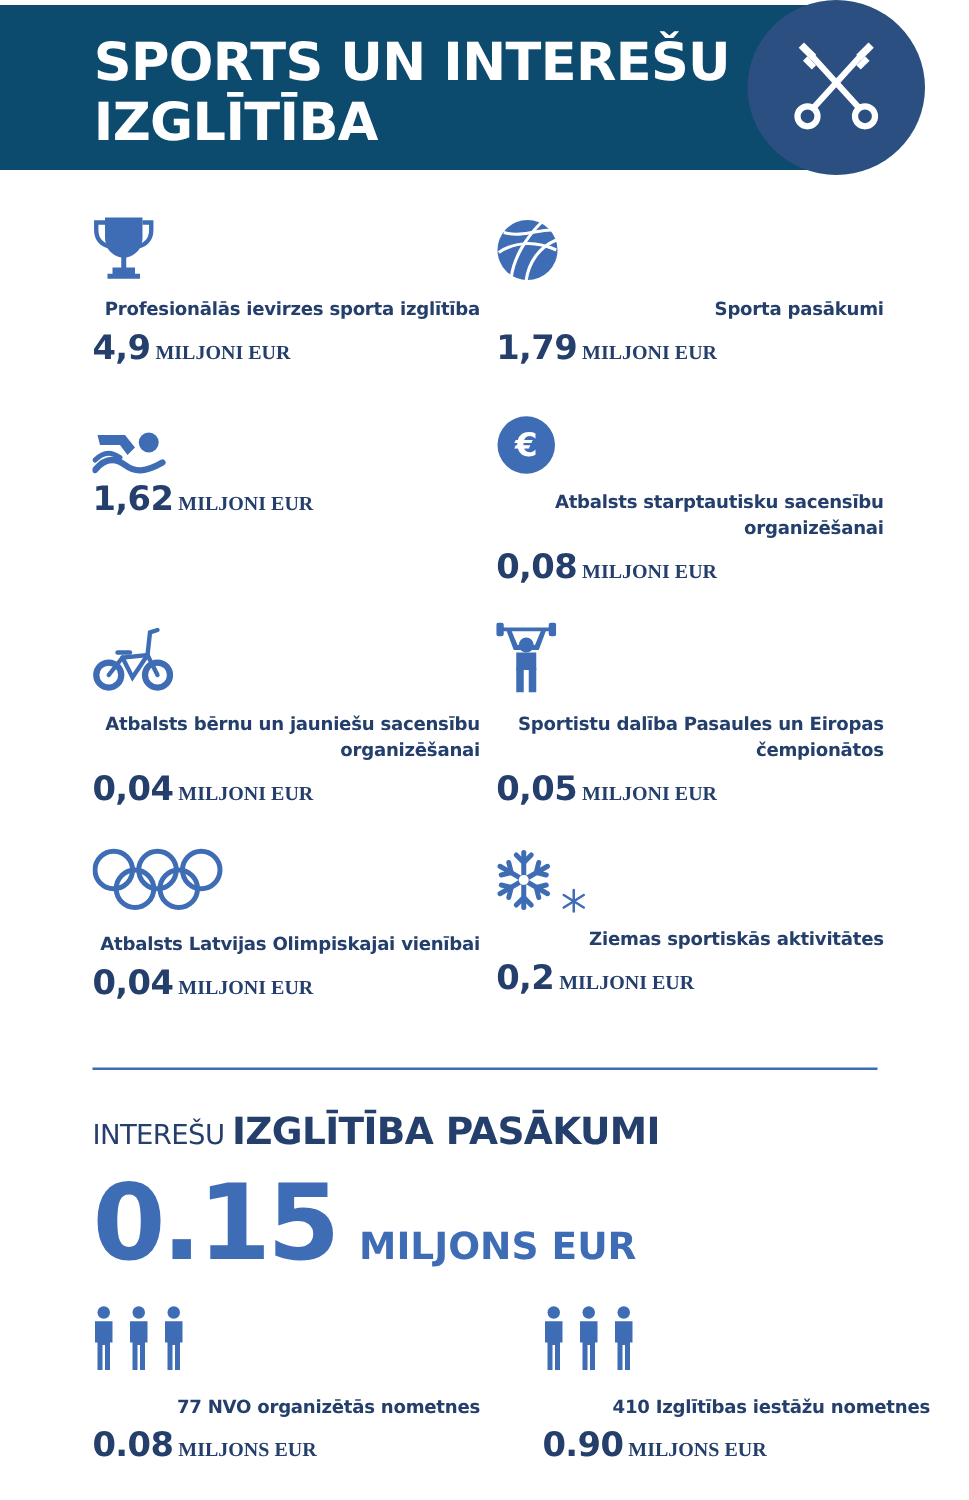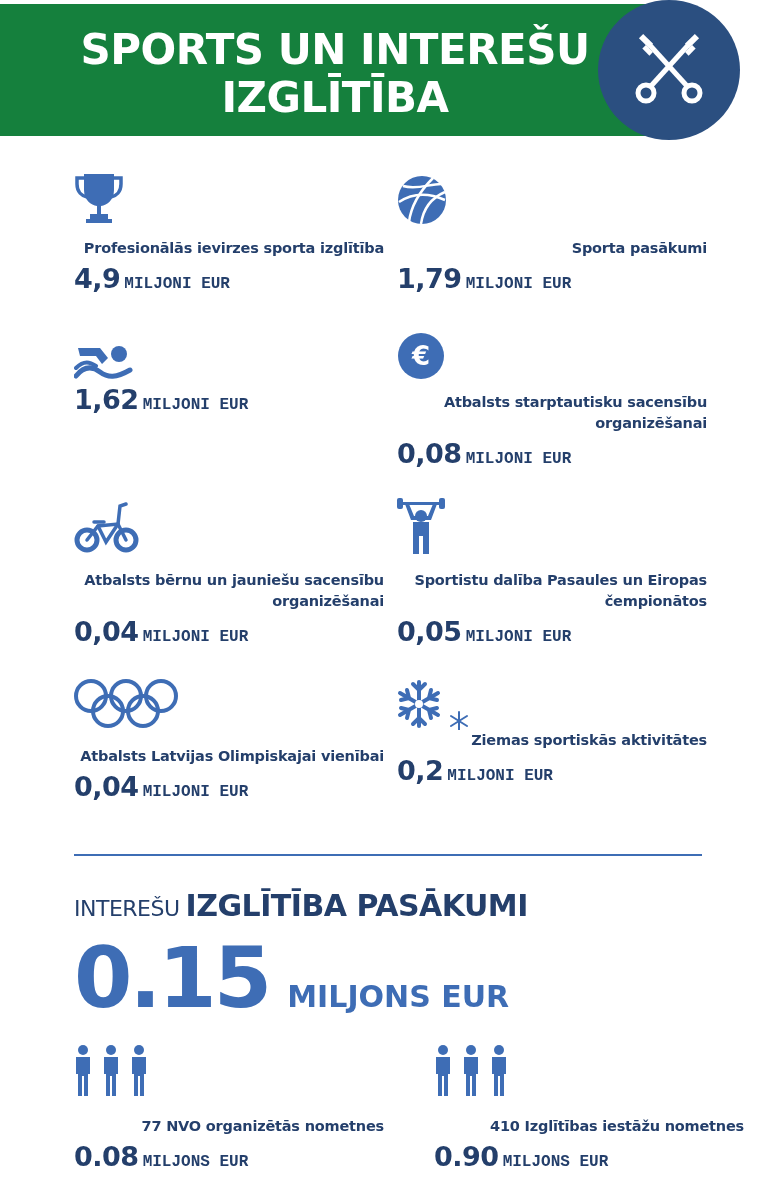--- a/index.html
+++ b/index.html
@@ -8,8 +8,7 @@
 
     .banner {
       position: absolute; left: 0; top: 4px; width: 670px; height: 132px;
-      background: #15803d;
-      text-align: center;
+      background: #0c4a6e;
     }
     .banner-title {
       position: absolute; left: 75px; top: 22px; width: 520px;

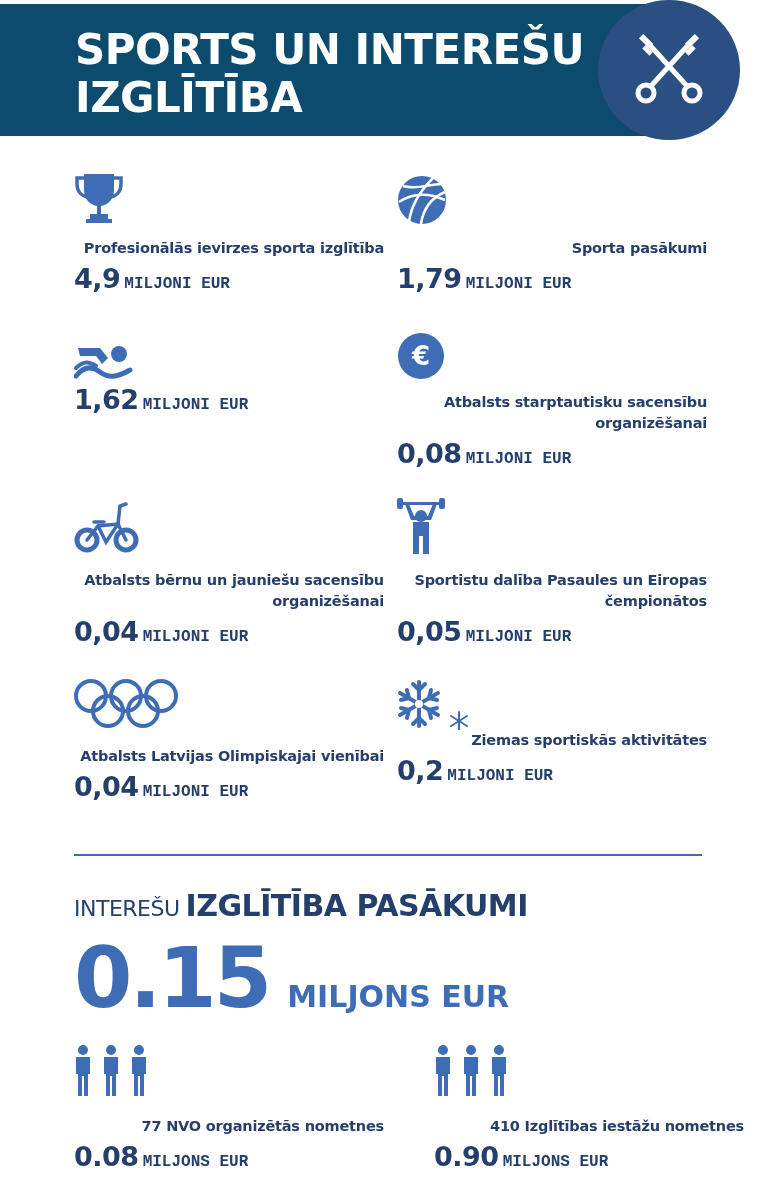--- a/index.html
+++ b/index.html
@@ -32,7 +32,7 @@
       font-family: "DejaVu Sans", sans-serif; font-weight: bold; font-size: 27px; letter-spacing: -0.5px;
     }
     .card .amount .unit {
-      font-family: Liberation Mono, monospace; font-weight: bold; font-size: 16px; margin-left: 4px;
+      font-family: Liberation Serif, serif; font-weight: bold; font-size: 16px; margin-left: 4px;
     }
 
     .divider {

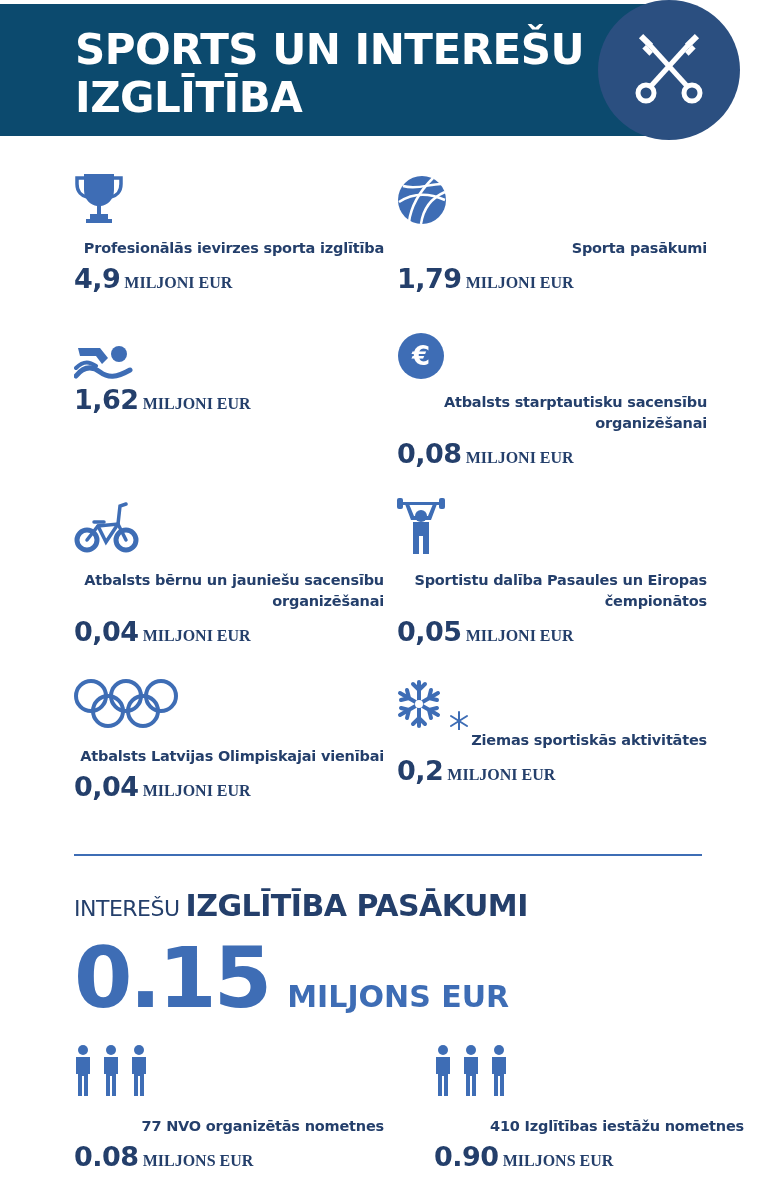--- a/index.html
+++ b/index.html
@@ -222,7 +222,7 @@
       </g>
     </svg>
   </div>
-  <div class="label" style="">Ziemas sportiskās aktivitātes</div>
+  <div class="label" style="margin-top:12px;">Ziemas sportiskās aktivitātes</div>
   <div class="amount">
     <span class="num">0,2</span><span class="unit">MILJONI EUR</span>
   </div>

